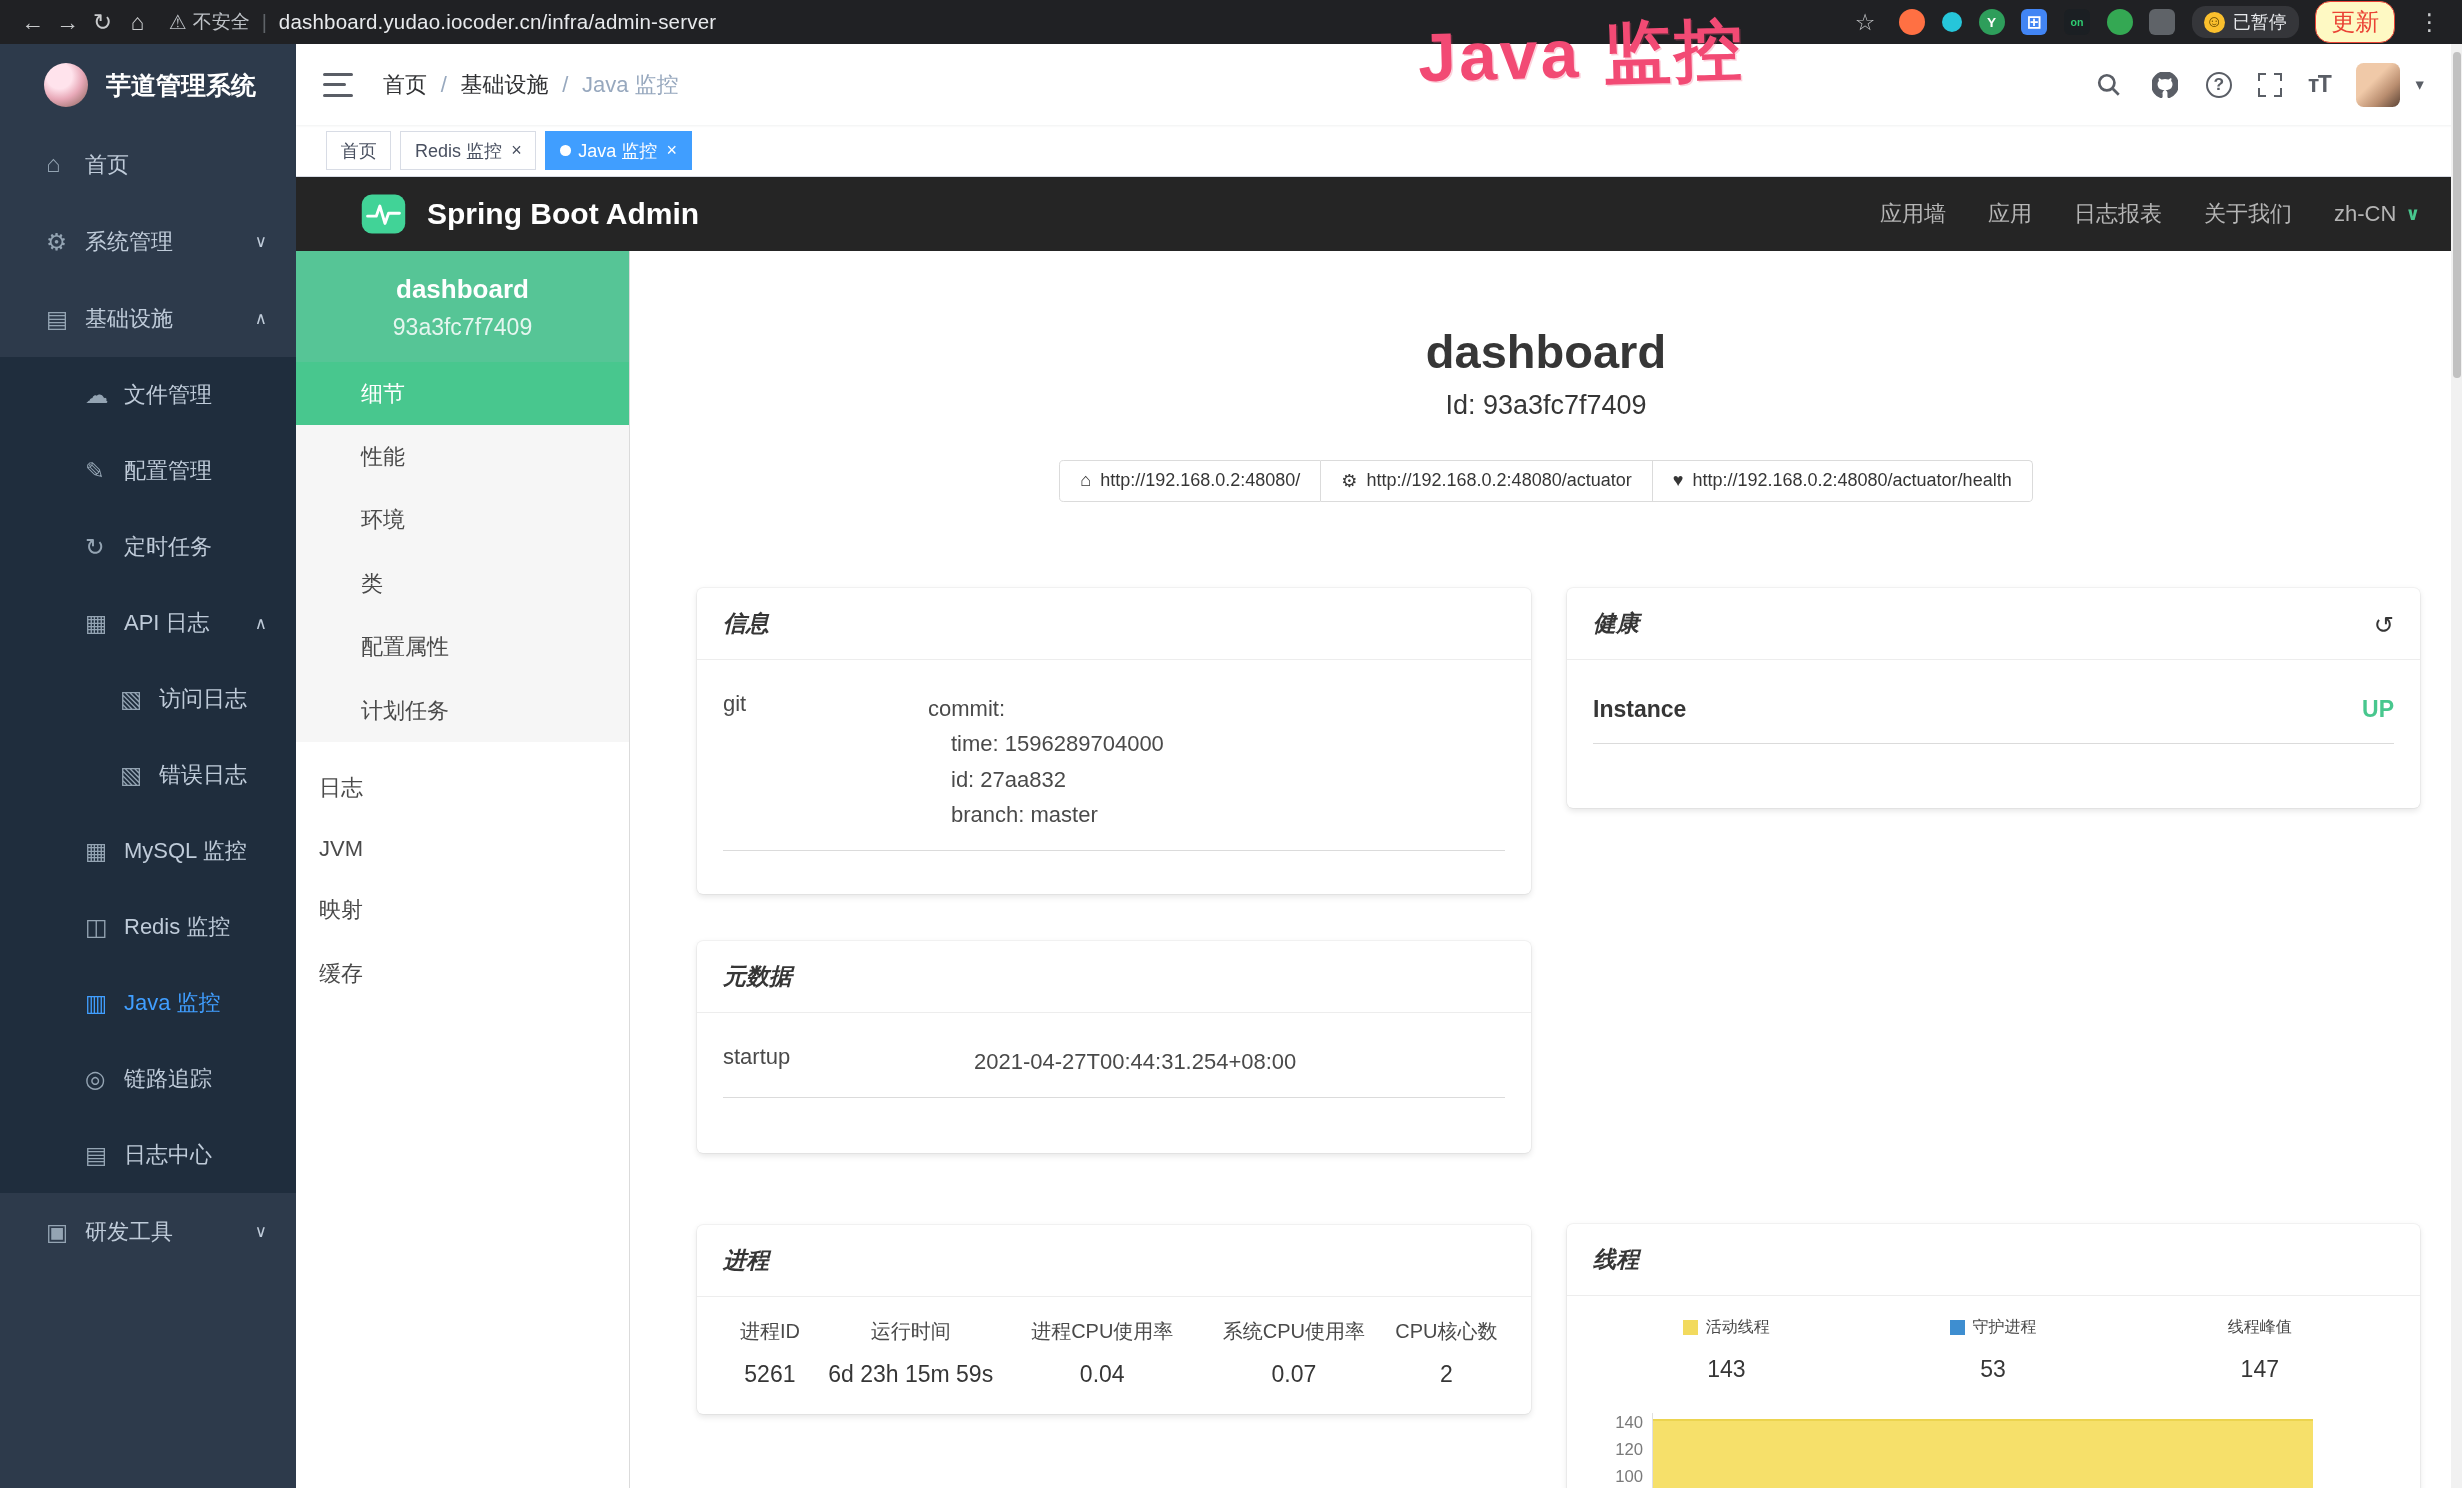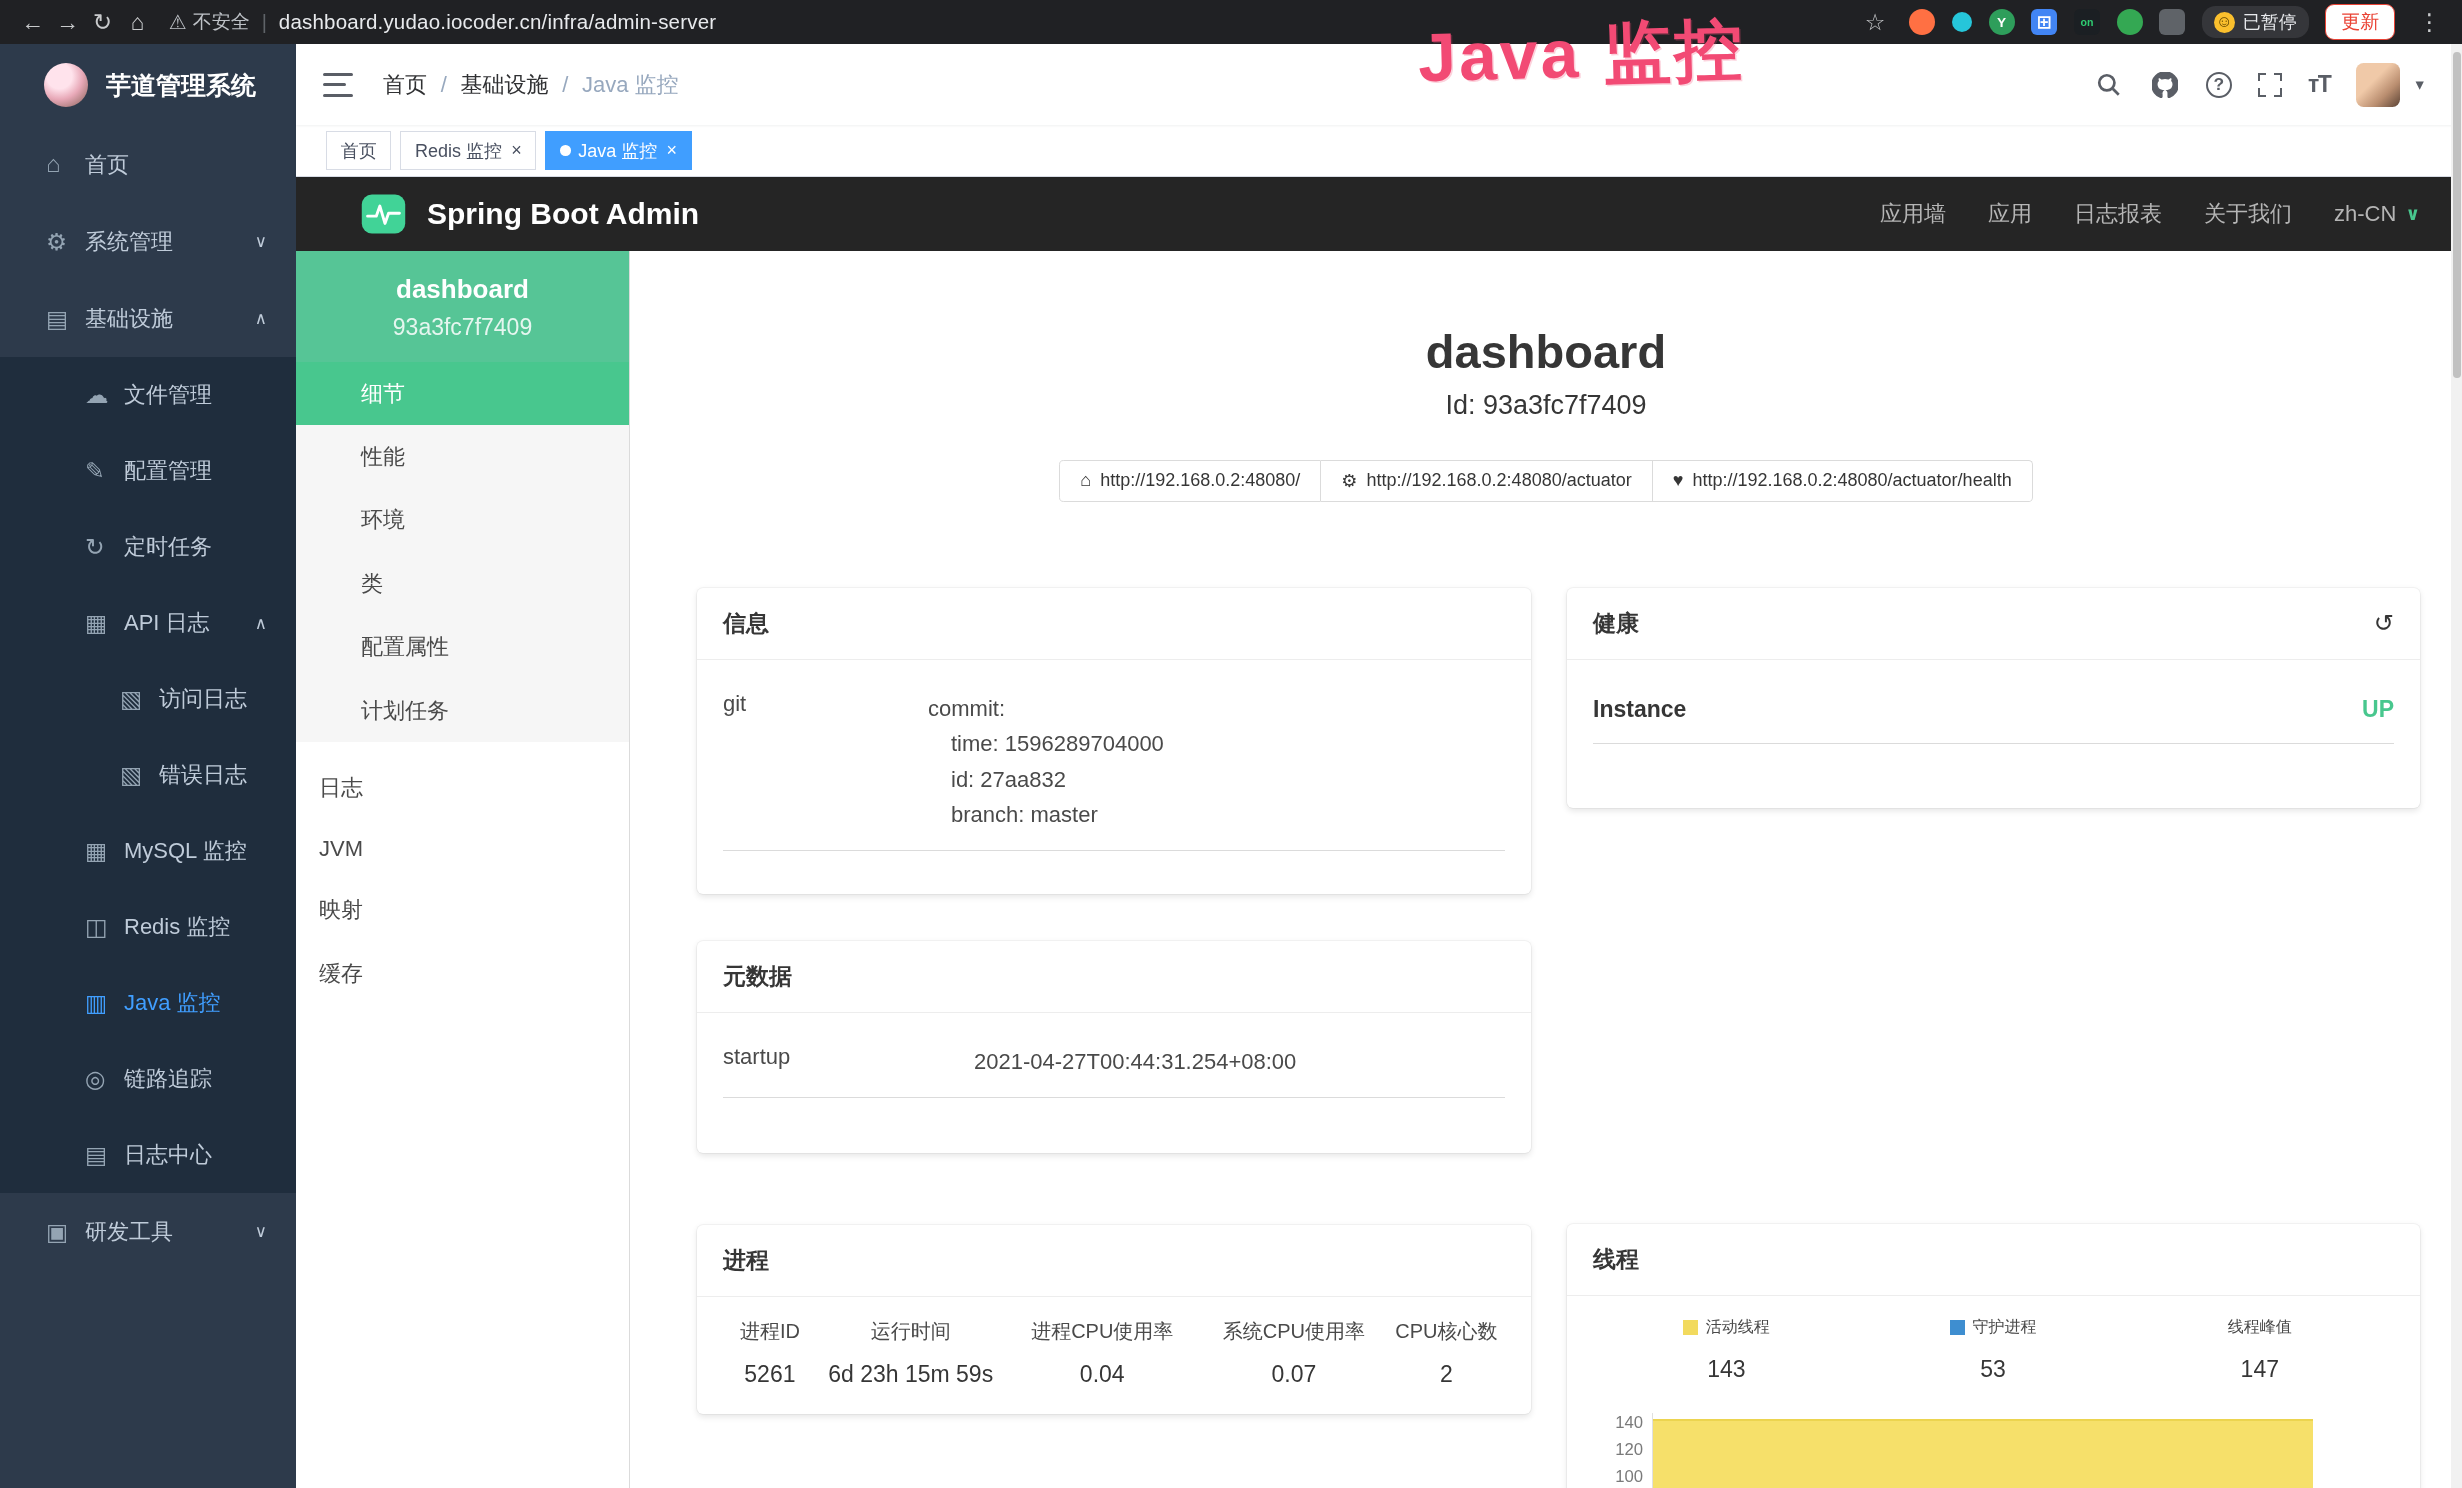--- a/index.html
+++ b/index.html
@@ -22,8 +22,8 @@
     align-items:center; gap:7.6px; color:#e8eaed; font-size:18px; }
   .chip .face { width:21px; height:21px; border-radius:50%; background:#fbc02d; color:#5f4300;
     display:flex; align-items:center; justify-content:center; font-size:16.7px; }
-  .update-btn { border:1.5px solid #ea4335; color:#ea4335; border-radius:9px;
-    padding:3.8px 15px; font-size:19px; background:#ffffff; }
+  .update-btn { border:1.5px solid #ea4335; color:#ea4335; border-radius:15px;
+    padding:3.8px 15px; font-size:24px; background:#fef9c3; }
 
   
   .app { display:flex; height:1445px; }

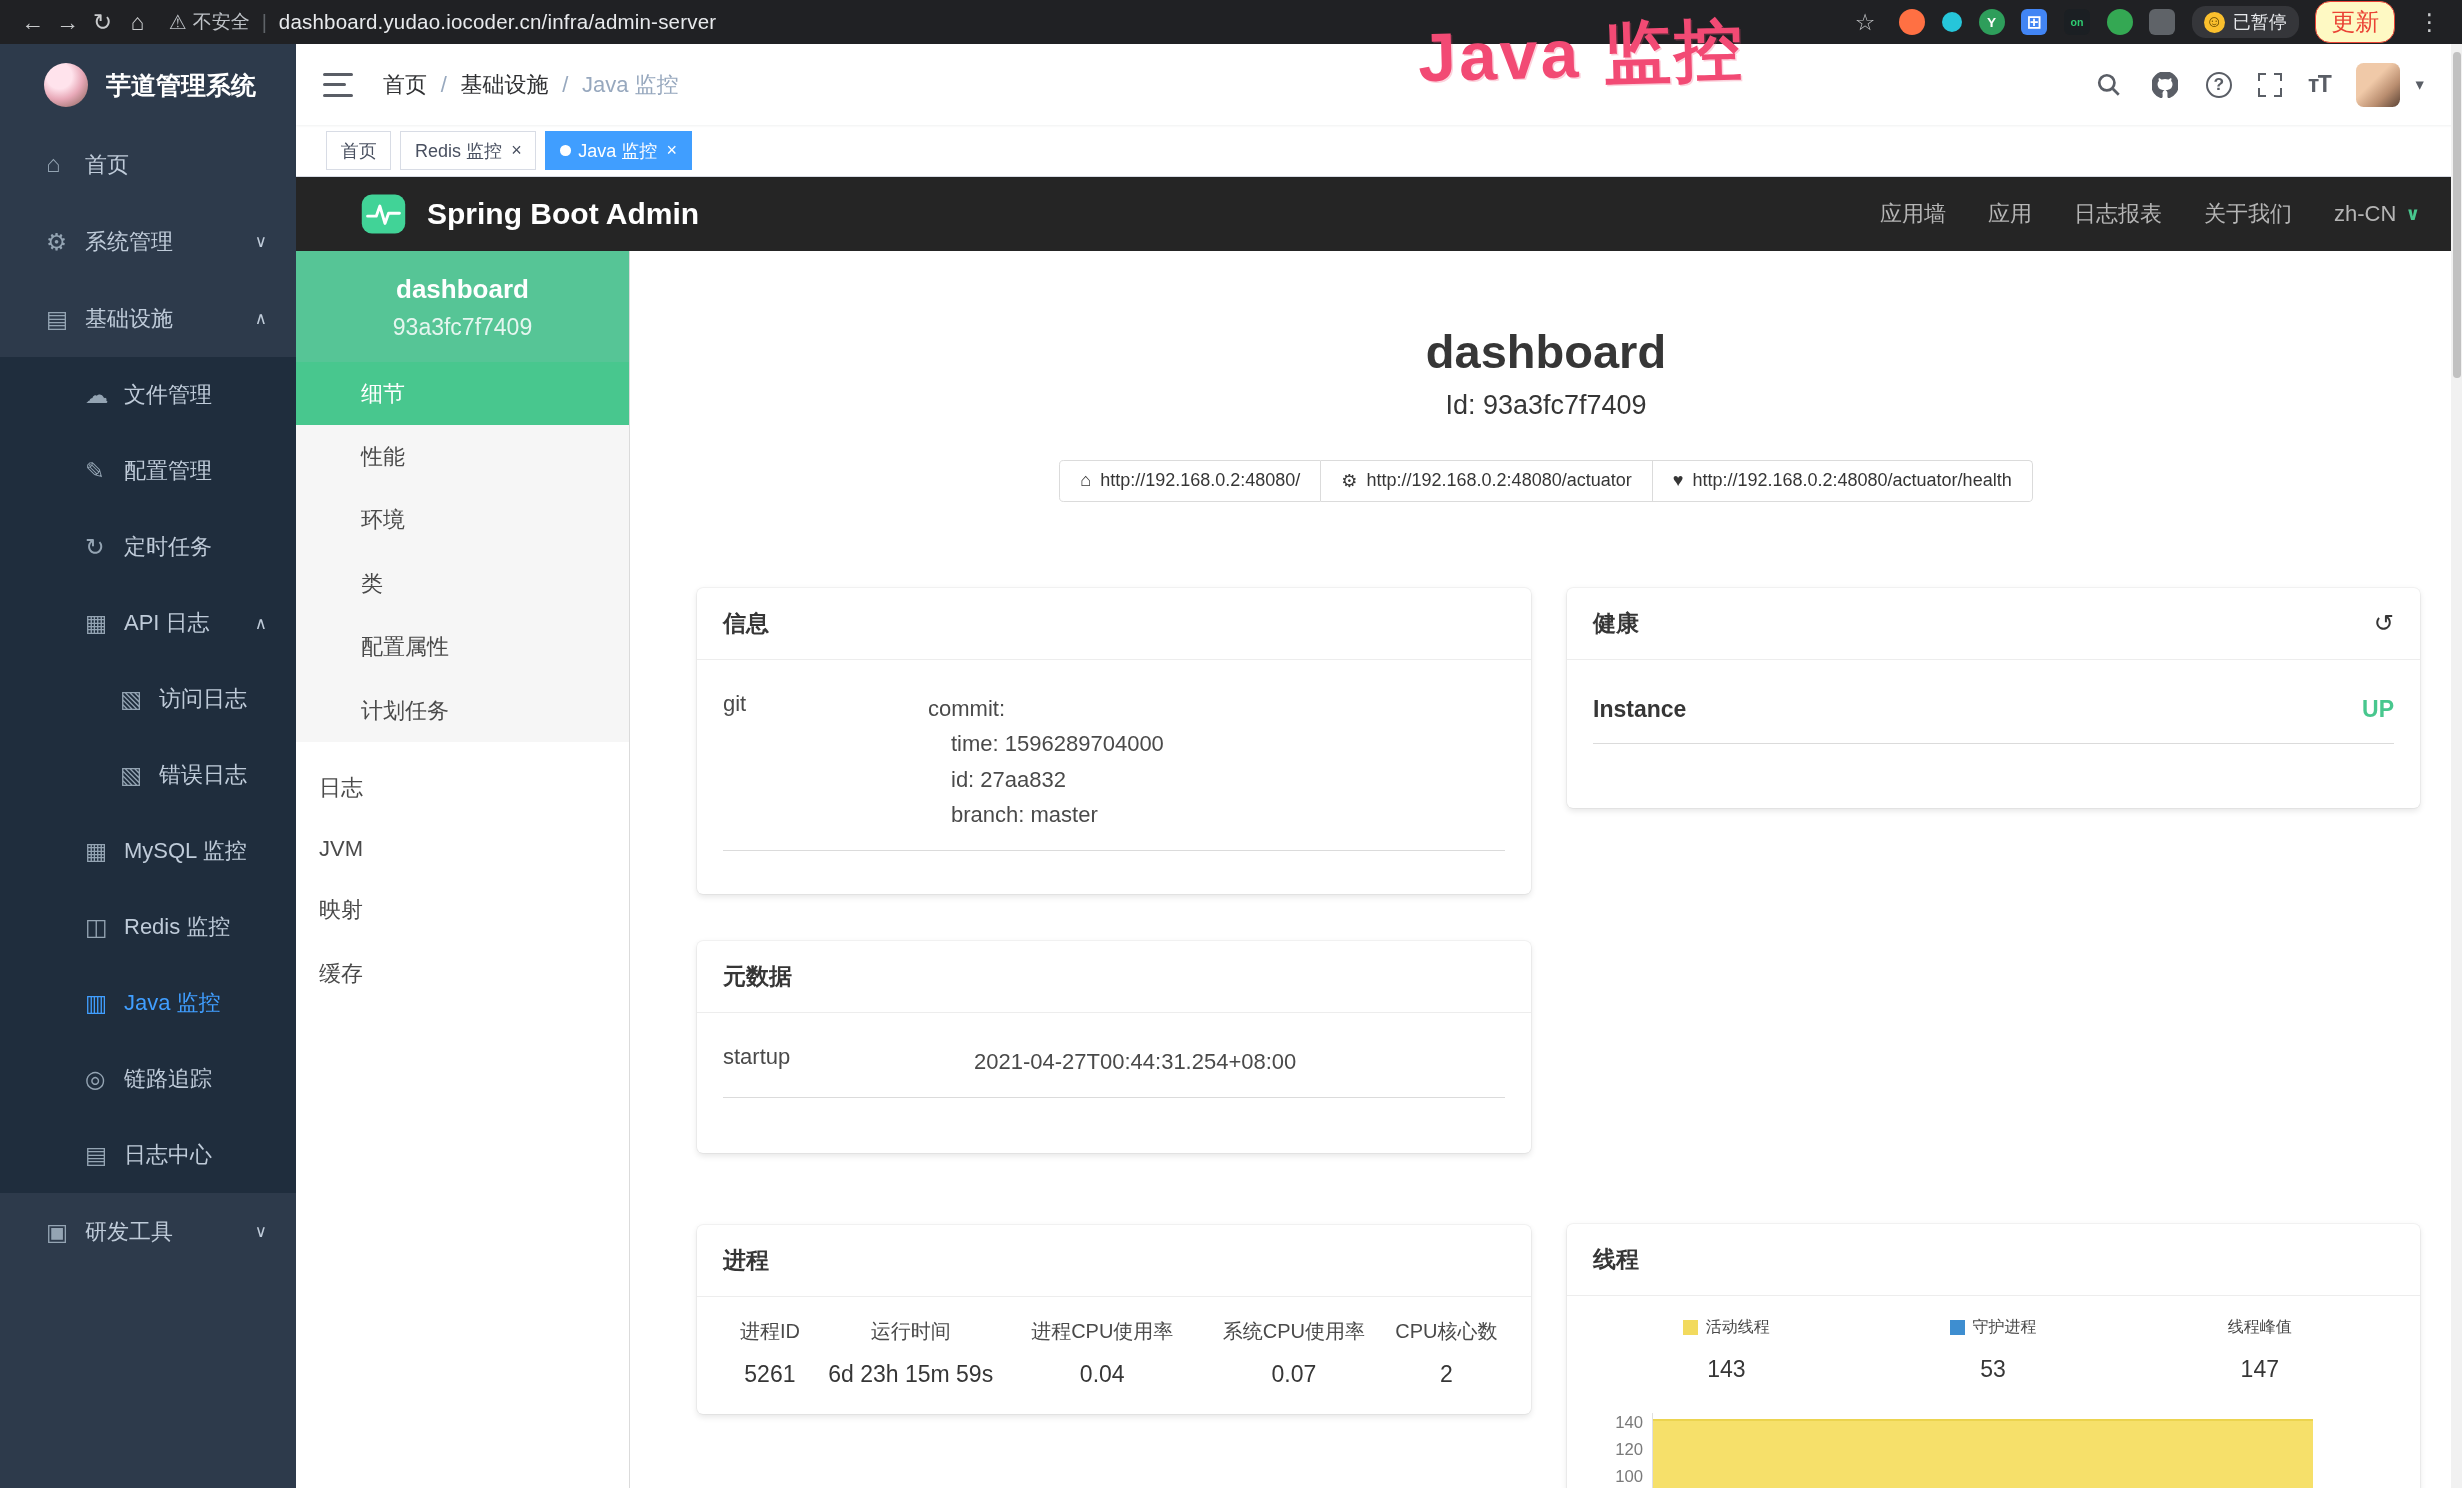--- a/index.html
+++ b/index.html
@@ -128,8 +128,8 @@
   .col-right { flex:1; }
   .card { background:#fff; border-radius:6px;
     box-shadow:0 2.3px 6px rgba(10,10,10,.10), 0 0 0 0.8px rgba(10,10,10,.05); }
-  .card-header { display:flex; align-items:center; justify-content:space-between;
-    padding:20px 26px; border-bottom:0.8px solid #ededed; }
+  .card-header { display:flex; align-items:flex-end; justify-content:space-between;
+    padding:20px 26px; border-bottom:0.8px solid #ededed;font-style:italic; }
   .card-title { font-size:23px; font-weight:bold; color:#363636; }
   .card-hicon { font-size:24px; color:#363636; }
   .card-body { padding:21px 26px 26px; }

